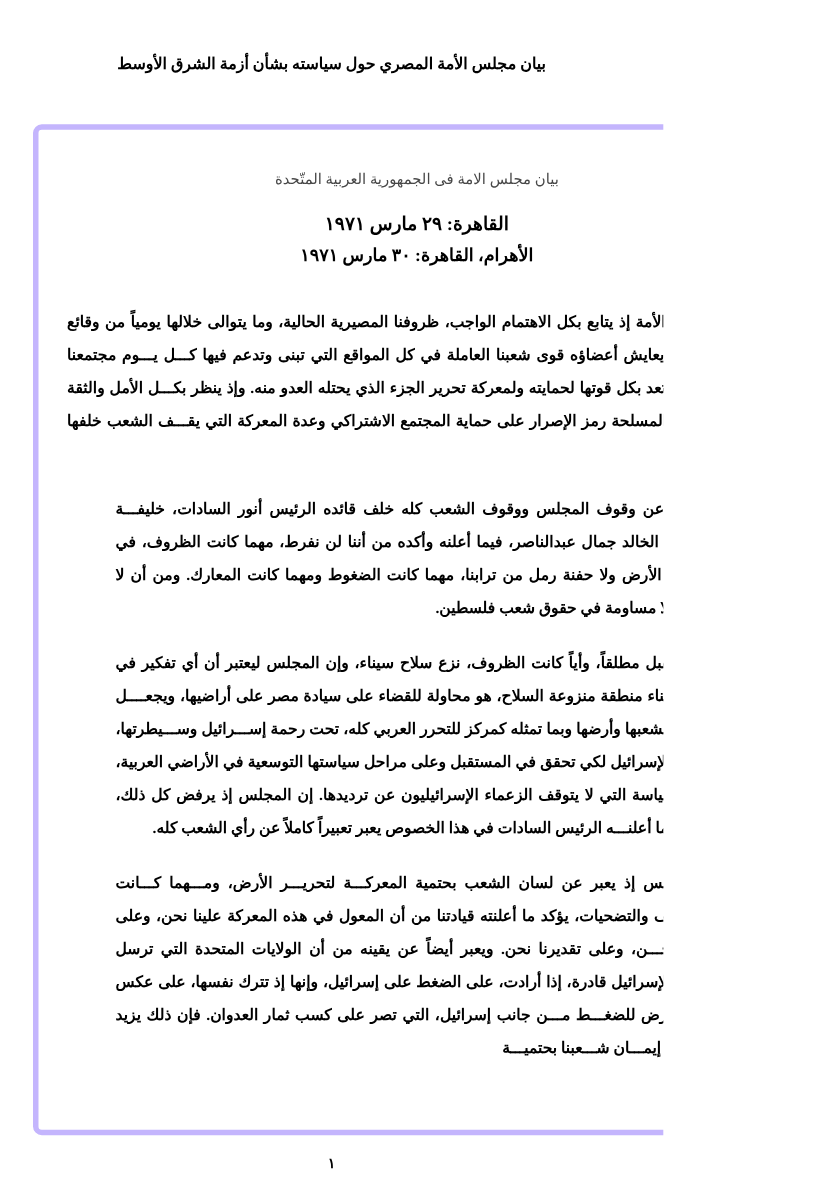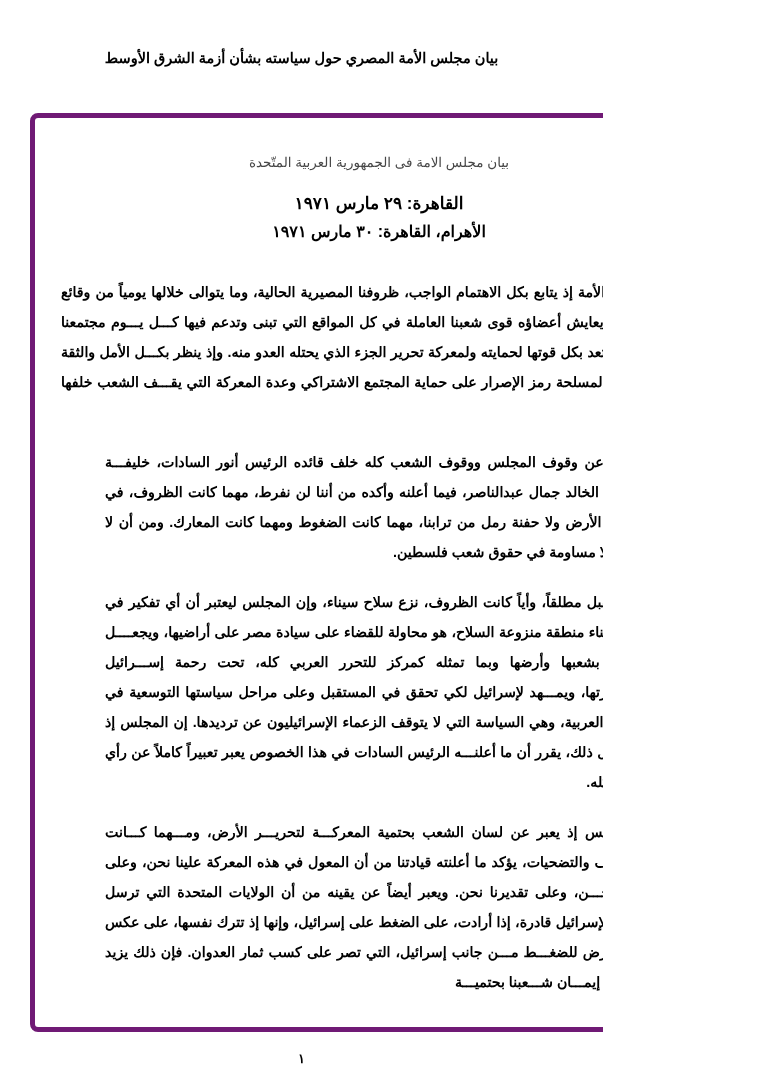--- a/index.html
+++ b/index.html
@@ -8,7 +8,7 @@
     width: 603px;
     height: 1078px;
     background: #ffffff;
-    font-family: Liberation Sans, sans-serif;
+    font-family: Liberation Serif, serif;
     color: #000000;
     overflow: hidden;
   }

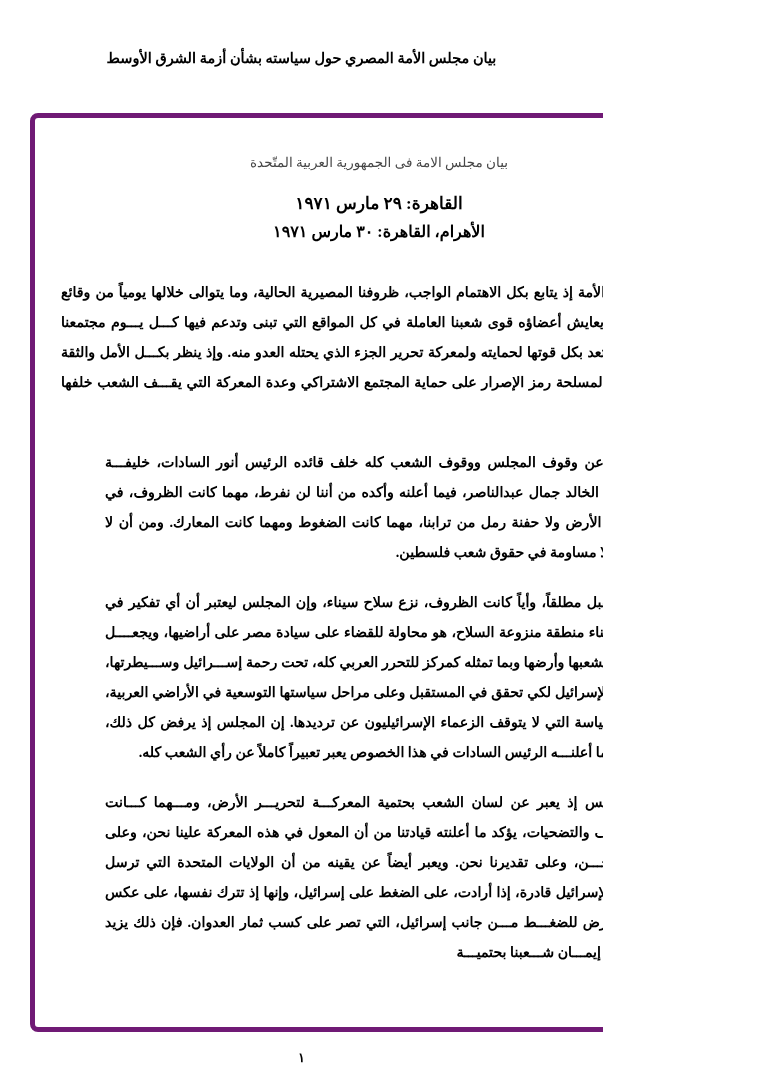--- a/index.html
+++ b/index.html
@@ -30,7 +30,7 @@
     width: 698px;
     height: 919px;
     box-sizing: border-box;
-    border: 5px solid #701a75;
+    border: 5px solid #c4b5fd;
     border-radius: 8px;
     background: #ffffff;
   }

